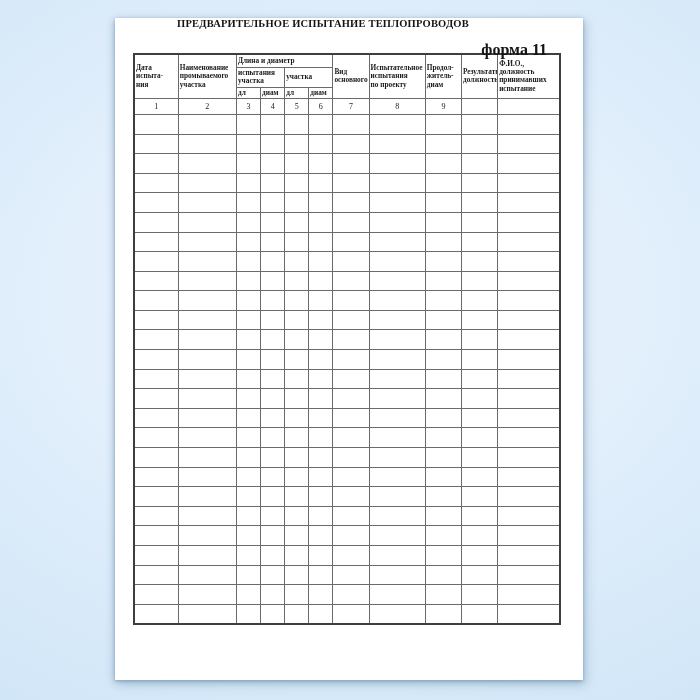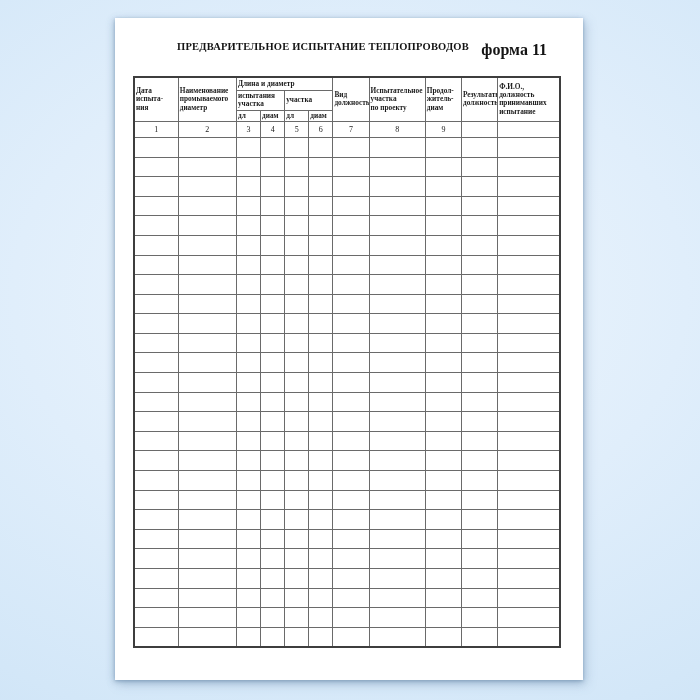--- a/index.html
+++ b/index.html
@@ -23,7 +23,6 @@
   }
   .title-row {
     position: relative;
-    padding-top: 23px;
     height: 14px;
   }
   .doc-title {

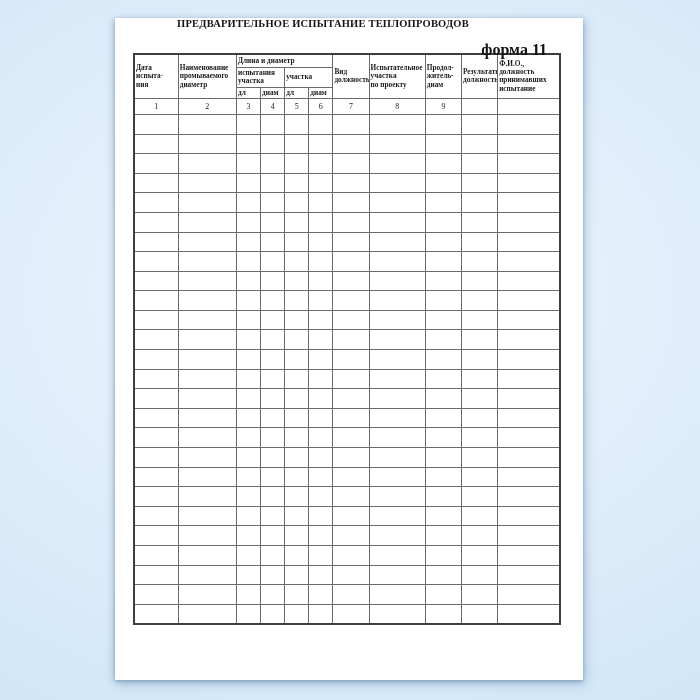--- a/index.html
+++ b/index.html
@@ -110,7 +110,7 @@
 ния</th>
           <th rowspan="3">Наименование
 промываемого
-диаметр</th>
+участка</th>
           <th colspan="4">Длина и диаметр</th>
           <th rowspan="3">Вид
 должность</th>

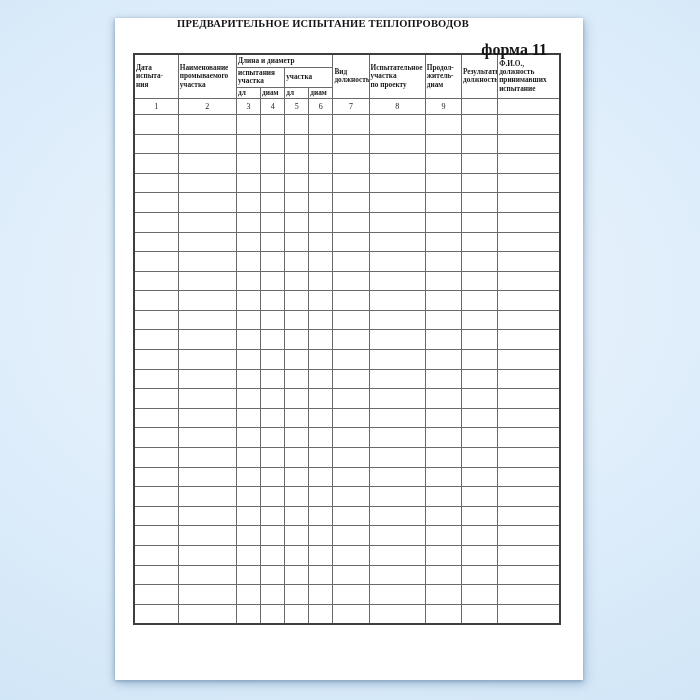--- a/index.html
+++ b/index.html
@@ -113,7 +113,7 @@
 участка</th>
           <th colspan="4">Длина и диаметр</th>
           <th rowspan="3">Вид
-должность</th>
+основного</th>
           <th rowspan="3">Испытательное
 участка
 по проекту</th>

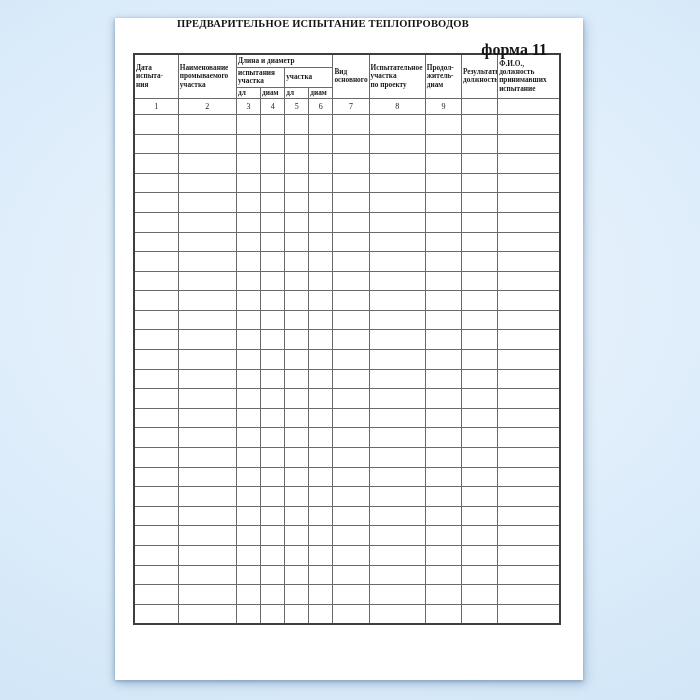--- a/index.html
+++ b/index.html
@@ -115,7 +115,7 @@
           <th rowspan="3">Вид
 основного</th>
           <th rowspan="3">Испытательное
-участка
+испытания
 по проекту</th>
           <th rowspan="3">Продол-
 житель-

